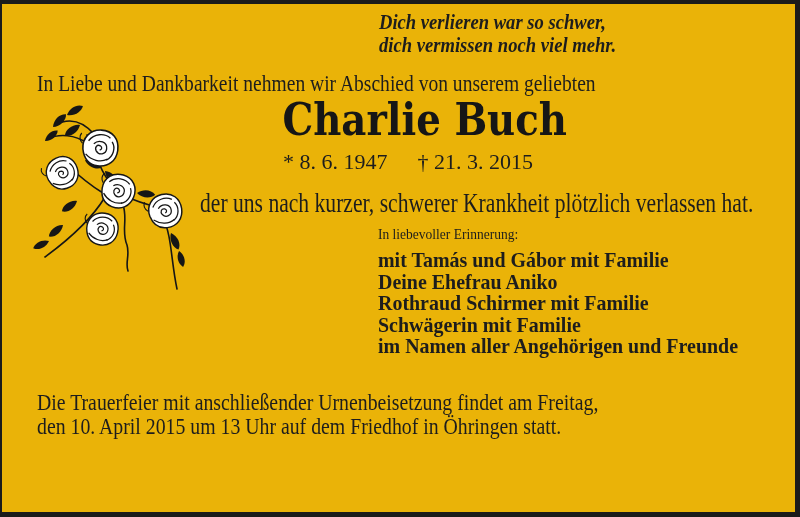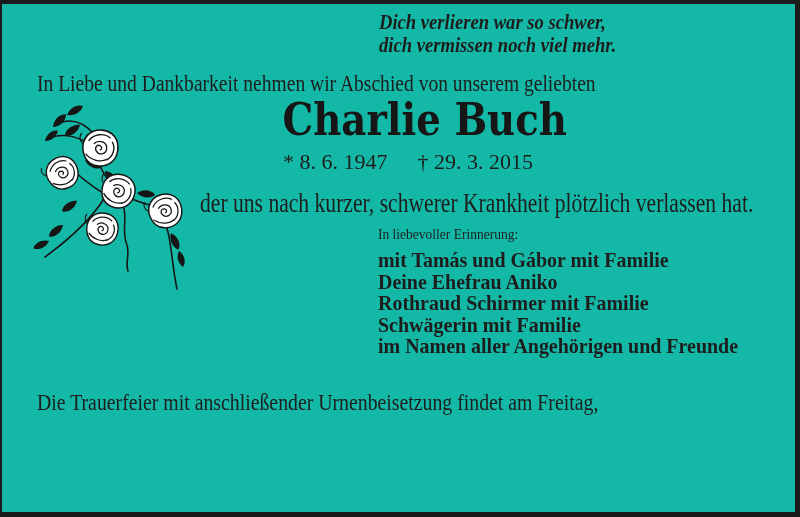--- a/index.html
+++ b/index.html
@@ -6,7 +6,7 @@
   .page{
     position:relative;
     width:800px;height:517px;
-    background:#14b8a6;
+    background:#eab308;
     font-family:"Liberation Serif", serif;
     color:#1d1d1d;
     overflow:hidden;

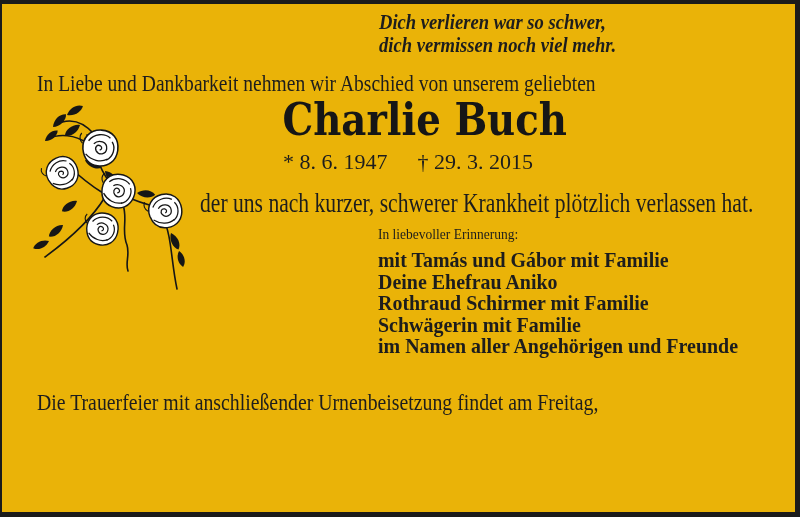--- a/index.html
+++ b/index.html
@@ -144,7 +144,7 @@
 
   <div class="dates-row">
     <span>* 8. 6. 1947</span>
-    <span>† 29. 3. 2015</span>
+    <span>† 21. 3. 2015</span>
   </div>
 
   <div class="cause">

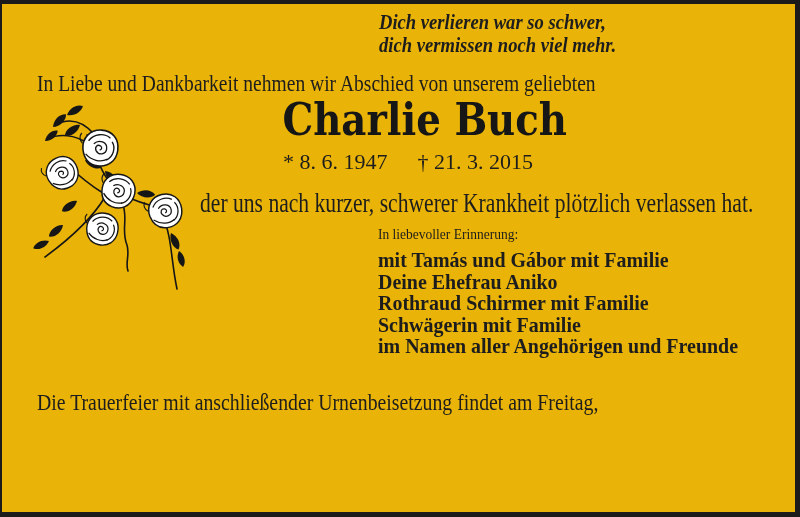--- a/index.html
+++ b/index.html
@@ -166,6 +166,7 @@
 
   <div class="funeral">
     <div><span class="cond">Die Trauerfeier mit anschließender Urnenbeisetzung findet am Freitag,</span></div>
+    <div><span class="cond">den 10. April 2015 um 13 Uhr auf dem Friedhof in Öhringen statt.</span></div>
   </div>
 
   <div class="place-date">

